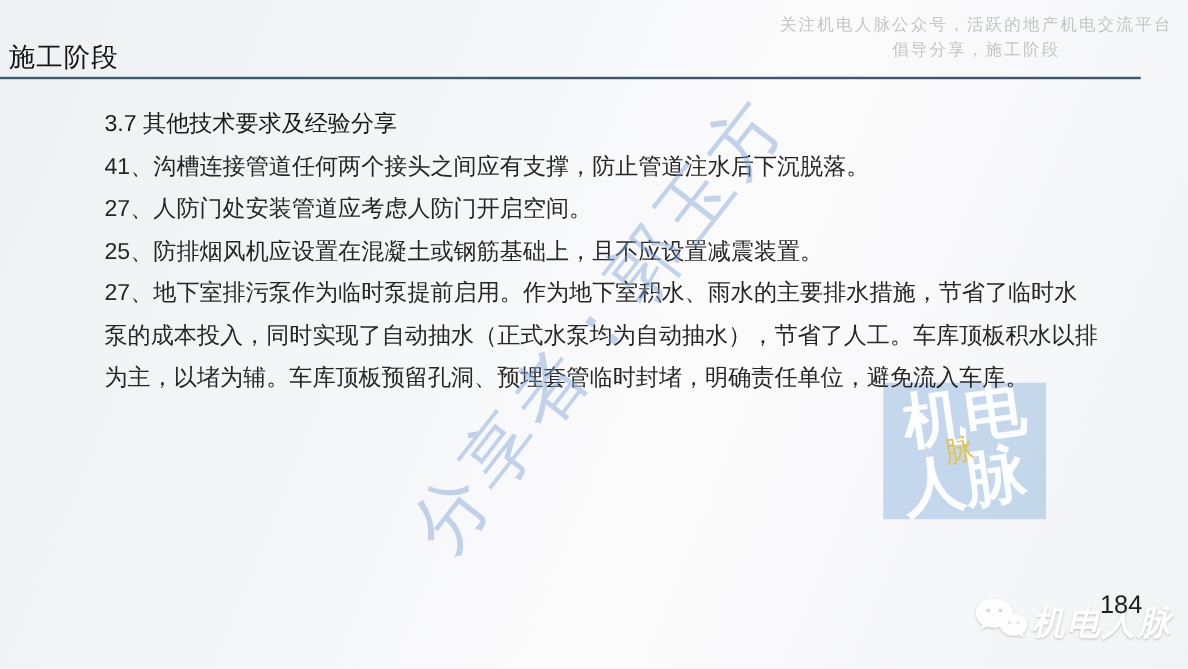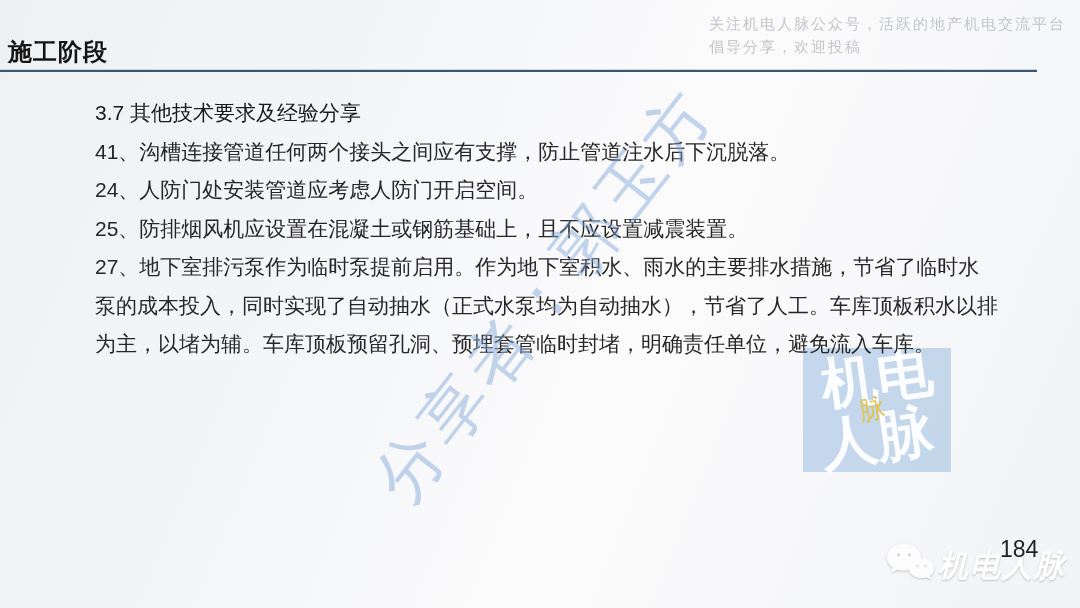--- a/index.html
+++ b/index.html
@@ -27,8 +27,8 @@
   }
   .header-note {
     position:absolute; right:14px; top:12px;
-    text-align:left;
-    font-family:Liberation Sans, sans-serif;
+    text-align:center;
+    font-family:Liberation Mono, monospace;
     font-size:15px; line-height:23px;
     color:#c3c5c8; letter-spacing:2px;
   }

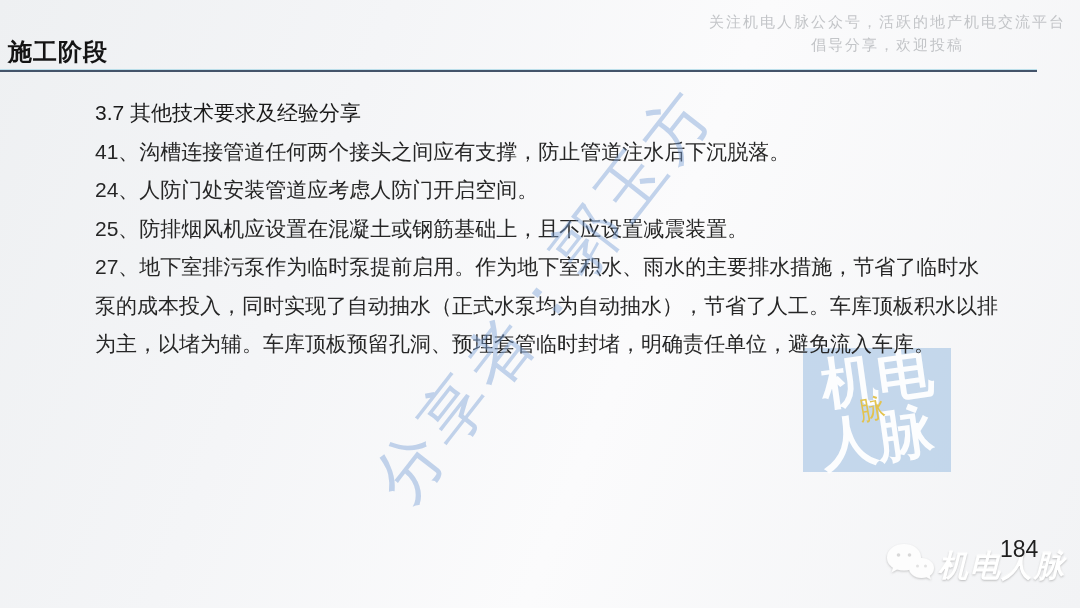--- a/index.html
+++ b/index.html
@@ -16,7 +16,7 @@
   
   .slide-title {
     position:absolute; left:8px; top:36px;
-    font-size:24px; font-weight:bold; color:#141414;
+    font-size:24px; font-weight:normal; color:#141414;
     letter-spacing:1px;
   }
   .title-rule {

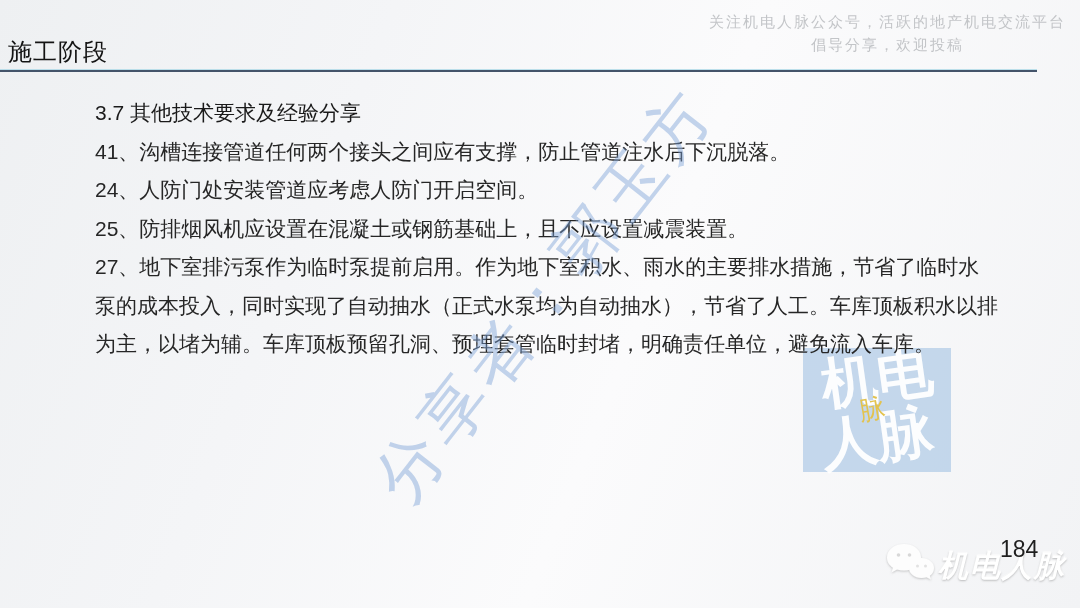--- a/index.html
+++ b/index.html
@@ -107,7 +107,7 @@
   <div class="title-rule"></div>
   <div class="header-note">
     <div>关注机电人脉公众号，活跃的地产机电交流平台</div>
-    <div>倡导分享，欢迎投稿</div>
+    <div>倡导分享，施工阶段</div>
   </div>
 
   <div class="seal">

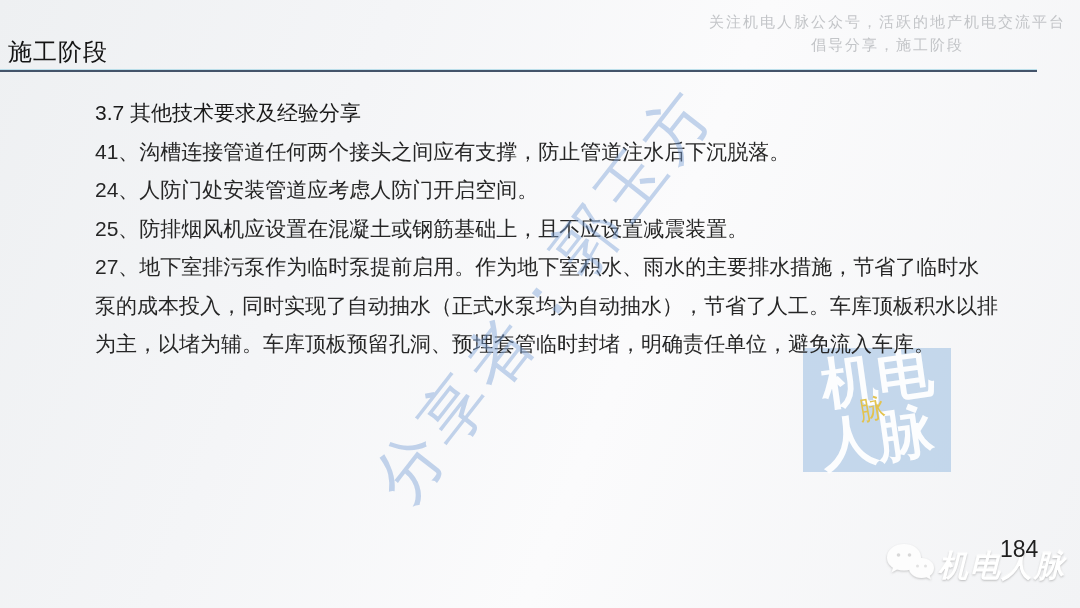--- a/index.html
+++ b/index.html
@@ -119,7 +119,7 @@
   <div class="content">
     <p class="bold">3.7 其他技术要求及经验分享</p>
     <p>41、沟槽连接管道任何两个接头之间应有支撑，防止管道注水后下沉脱落。</p>
-    <p>24、人防门处安装管道应考虑人防门开启空间。</p>
+    <p>27、人防门处安装管道应考虑人防门开启空间。</p>
     <p>25、防排烟风机应设置在混凝土或钢筋基础上，且不应设置减震装置。</p>
     <p>27、地下室排污泵作为临时泵提前启用。作为地下室积水、雨水的主要排水措施，节省了临时水泵的成本投入，同时实现了自动抽水（正式水泵均为自动抽水），节省了人工。车库顶板积水以排为主，以堵为辅。车库顶板预留孔洞、预埋套管临时封堵，明确责任单位，避免流入车库。</p>
   </div>

